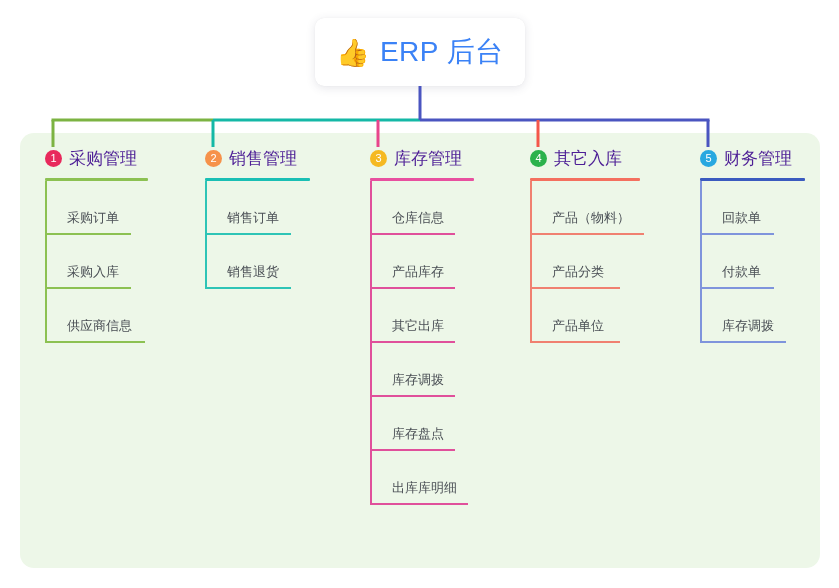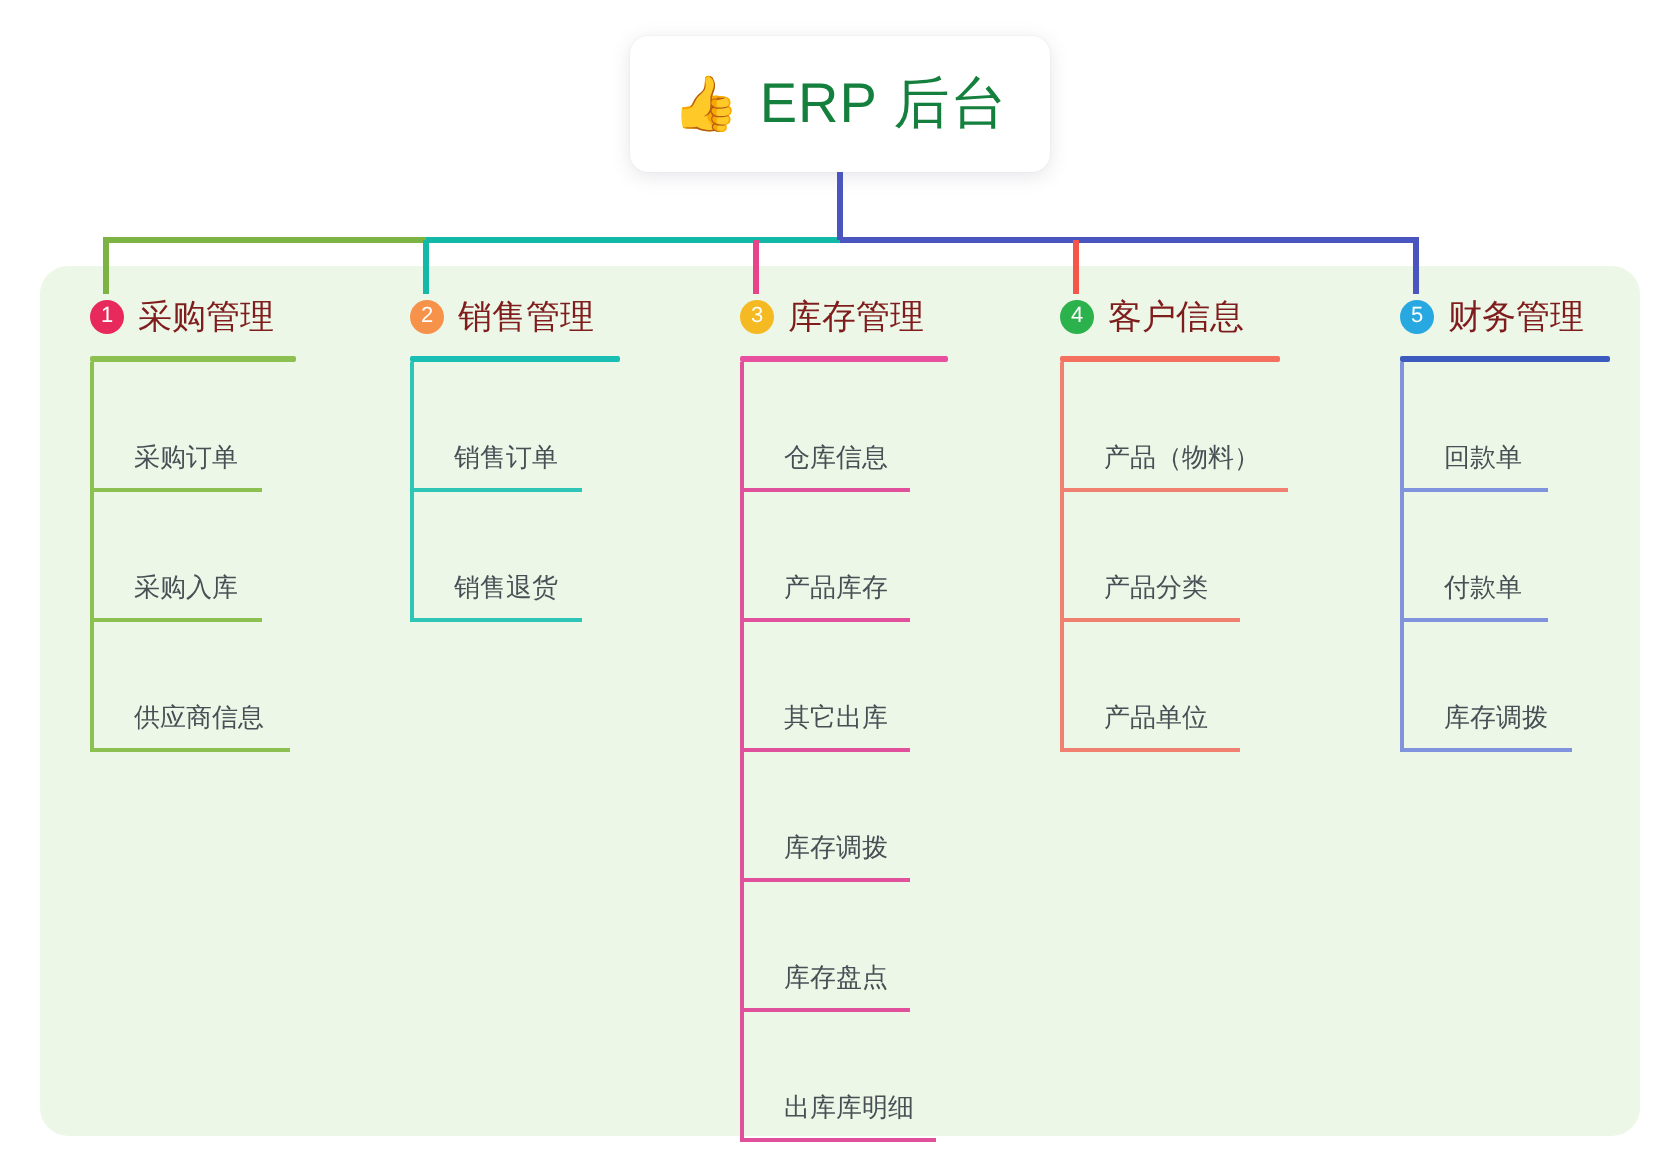--- a/index.html
+++ b/index.html
@@ -39,7 +39,7 @@
   }
   #root-title {
     font-size: 28px;
-    color: #15803d;
+    color: #3b82f6;
     letter-spacing: 0.5px;
     white-space: nowrap;
   }

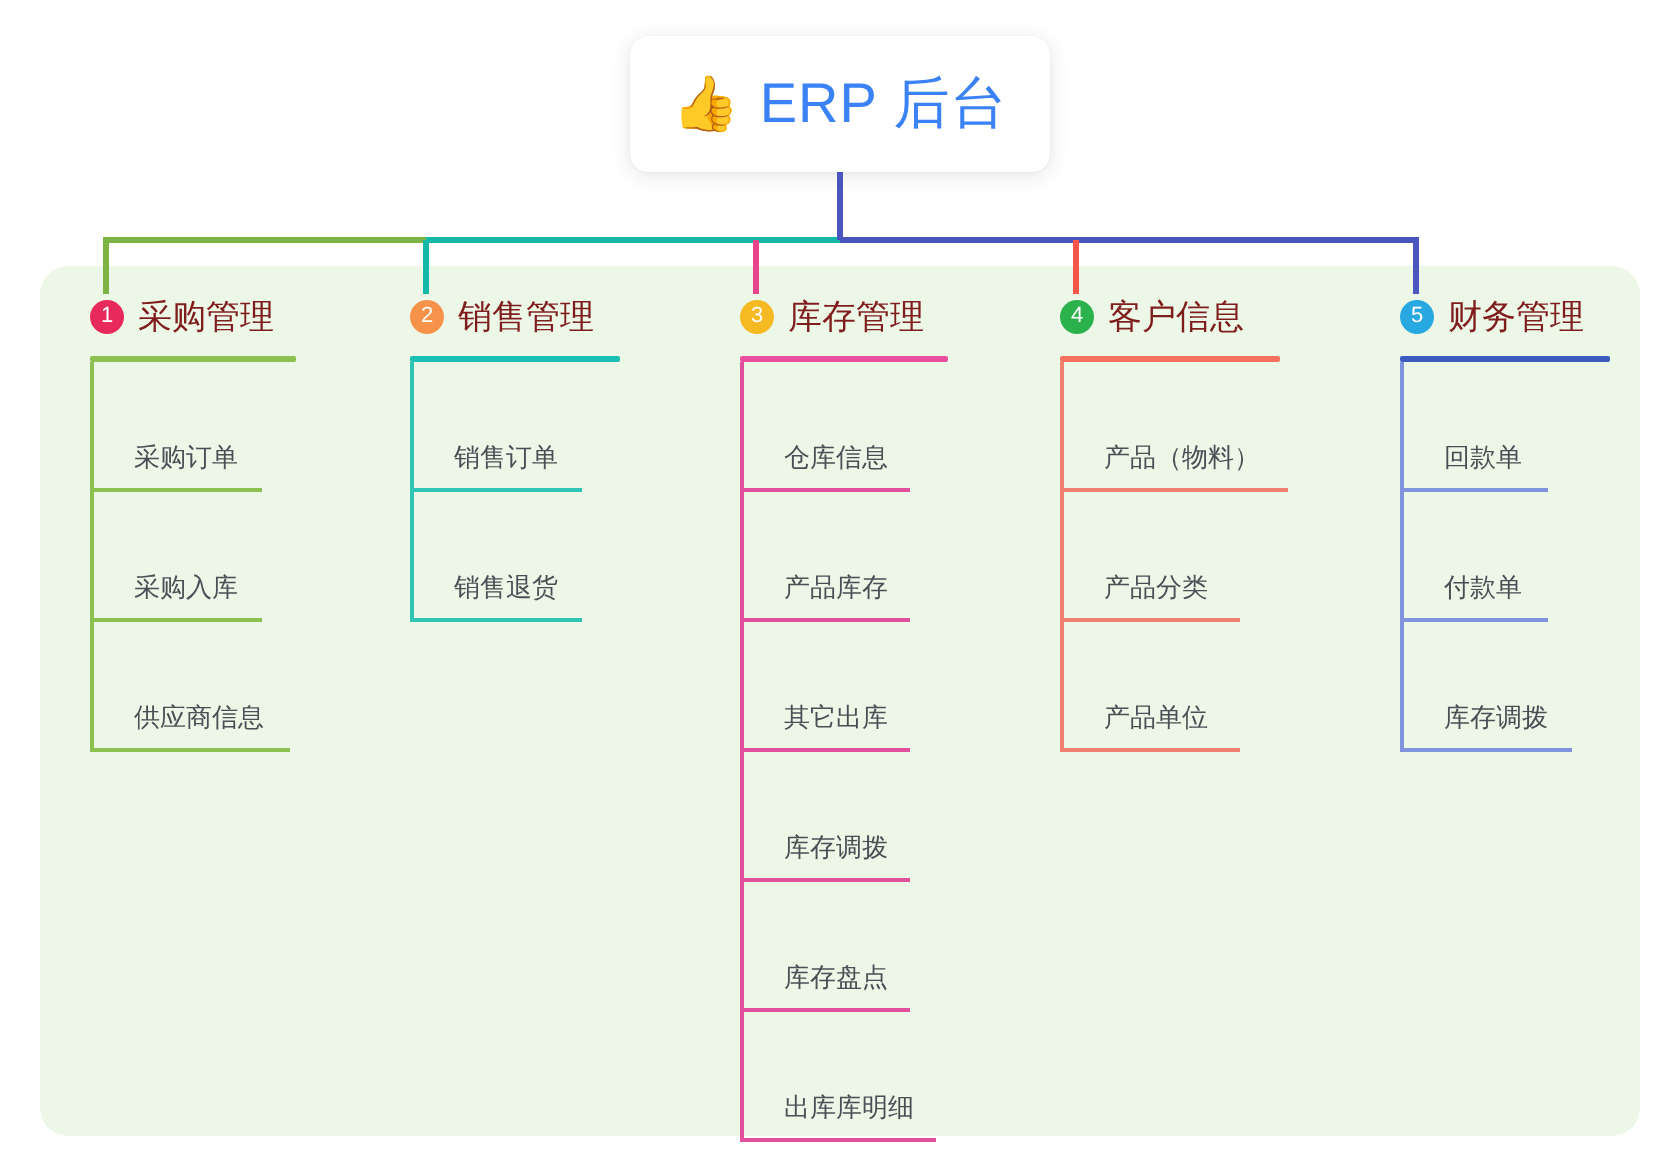--- a/index.html
+++ b/index.html
@@ -90,7 +90,7 @@
   }
   .col-title {
     font-size: 17px;
-    color: #7f1d1d;
+    color: #4c1d95;
   }
   .col-rule {
     height: 3px;

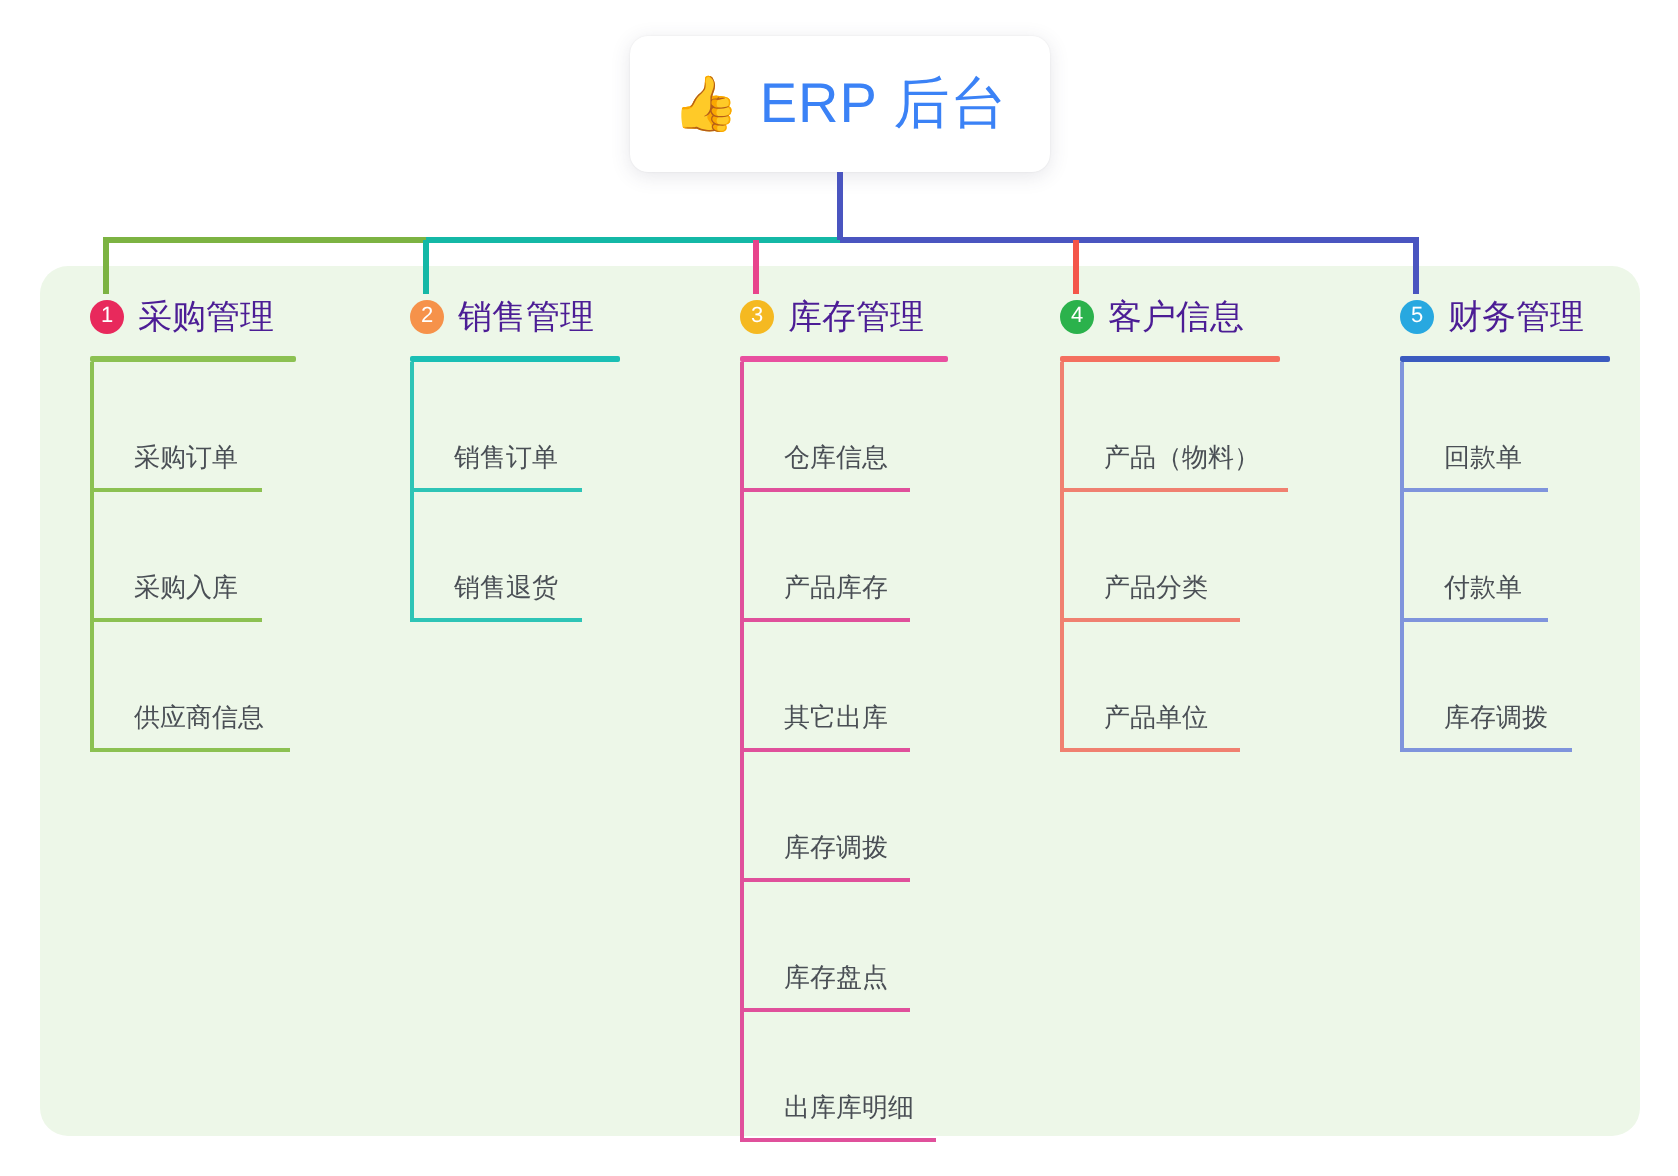--- a/index.html
+++ b/index.html
@@ -236,7 +236,7 @@
     <div class="column" style="left: 530px;">
       <div class="col-header">
         <span class="badge" style="background: rgb(43, 178, 76);">4</span>
-        <span class="col-title">客户信息</span>
+        <span class="col-title">其它入库</span>
       </div>
       <div class="col-rule" style="background: rgb(244, 112, 95); width: 110px;"></div>
       <div class="leaves">

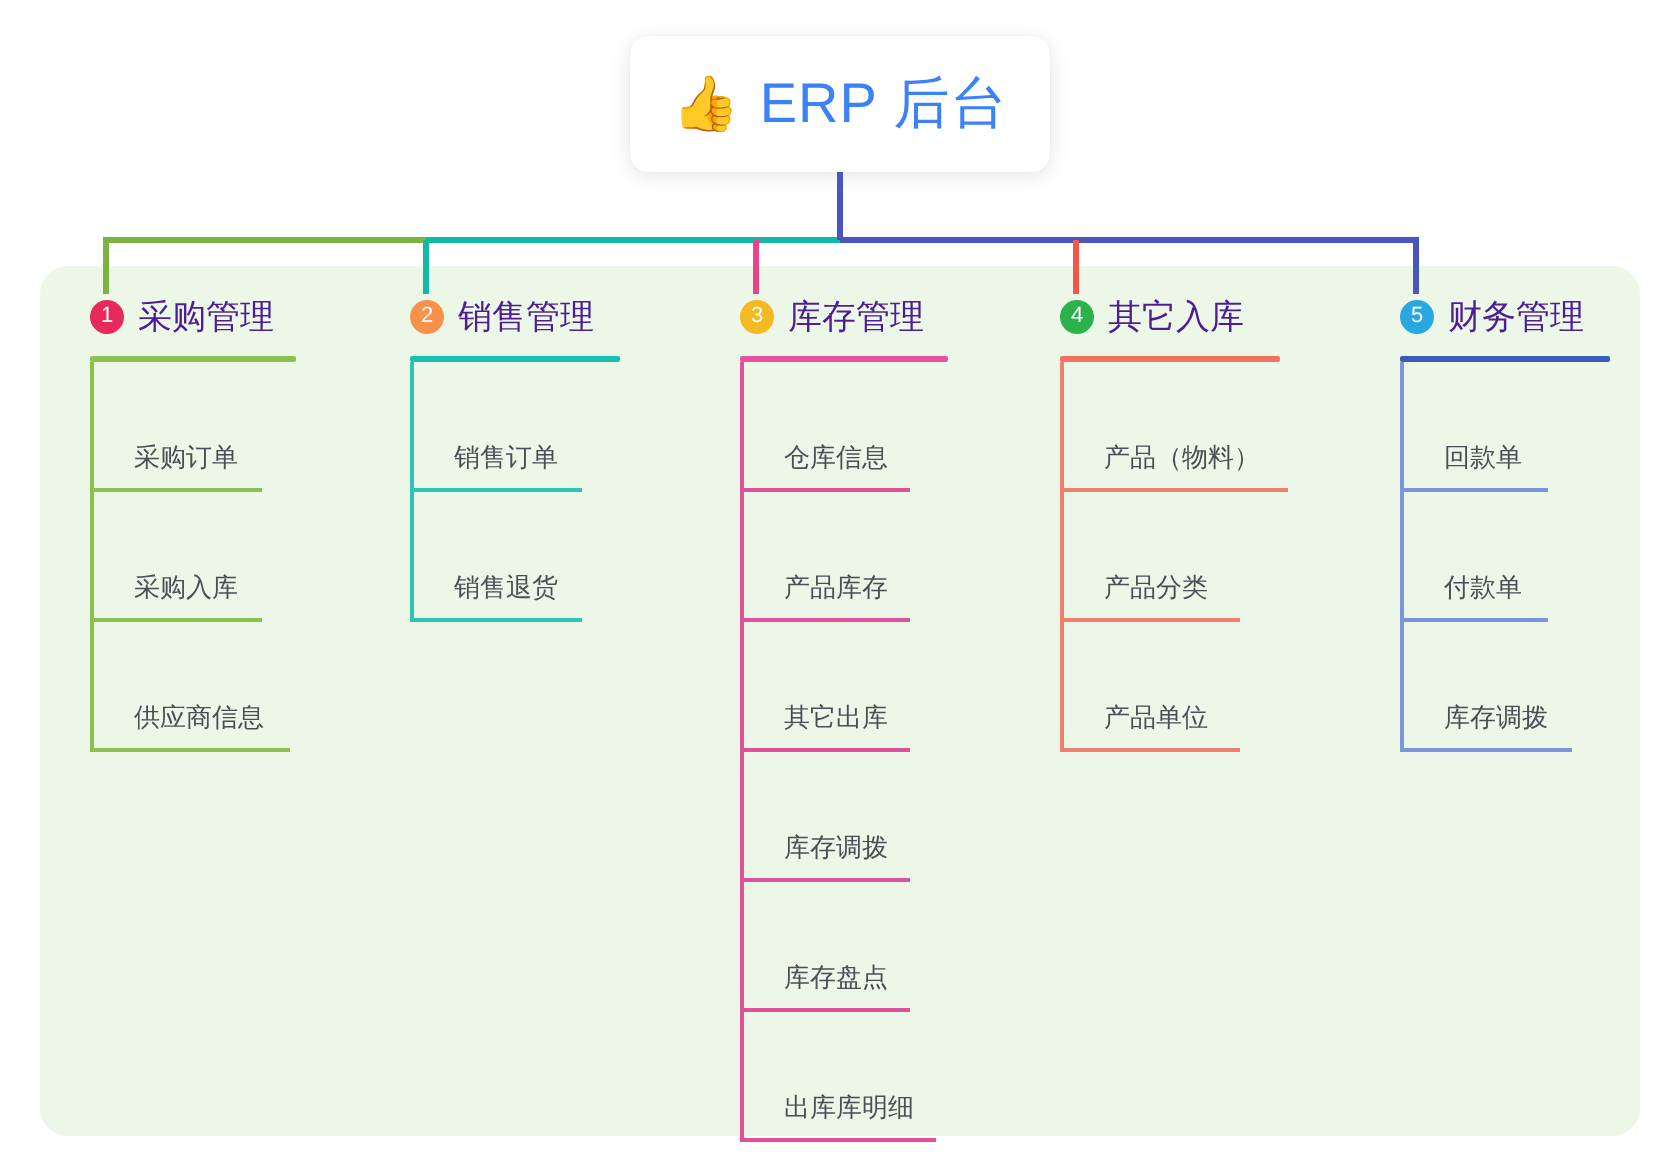--- a/index.html
+++ b/index.html
@@ -104,7 +104,7 @@
   }
   .leaf {
     position: relative;
-    height: 65px;
+    height: 54px;
   }
   .leaf-label {
     position: absolute;

